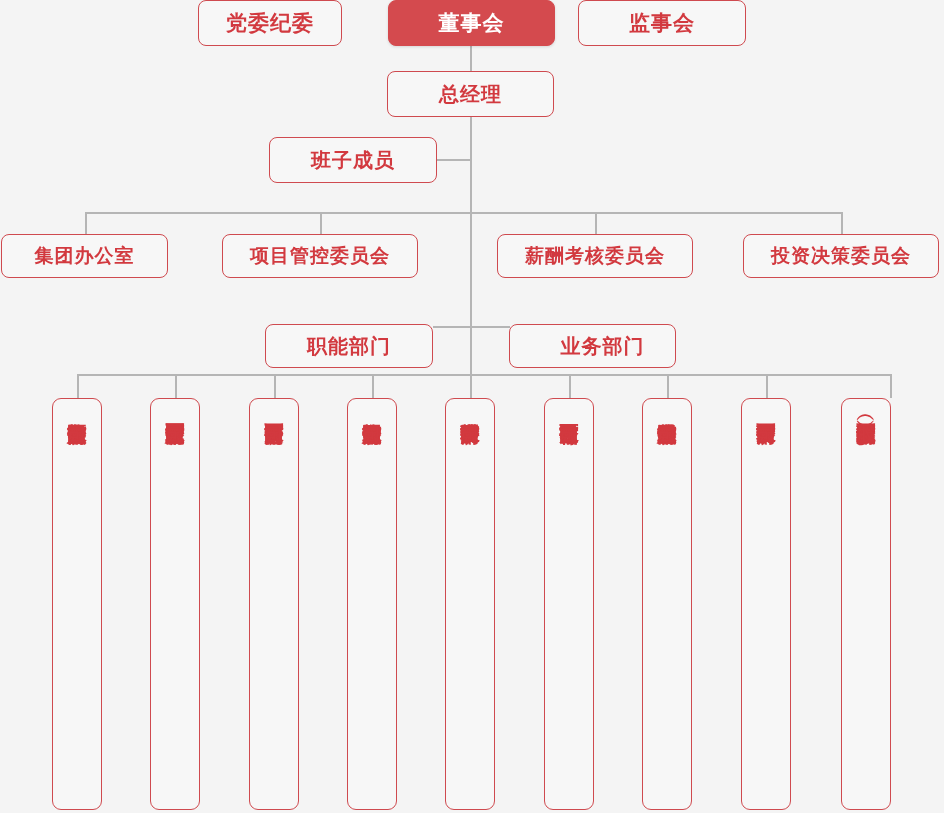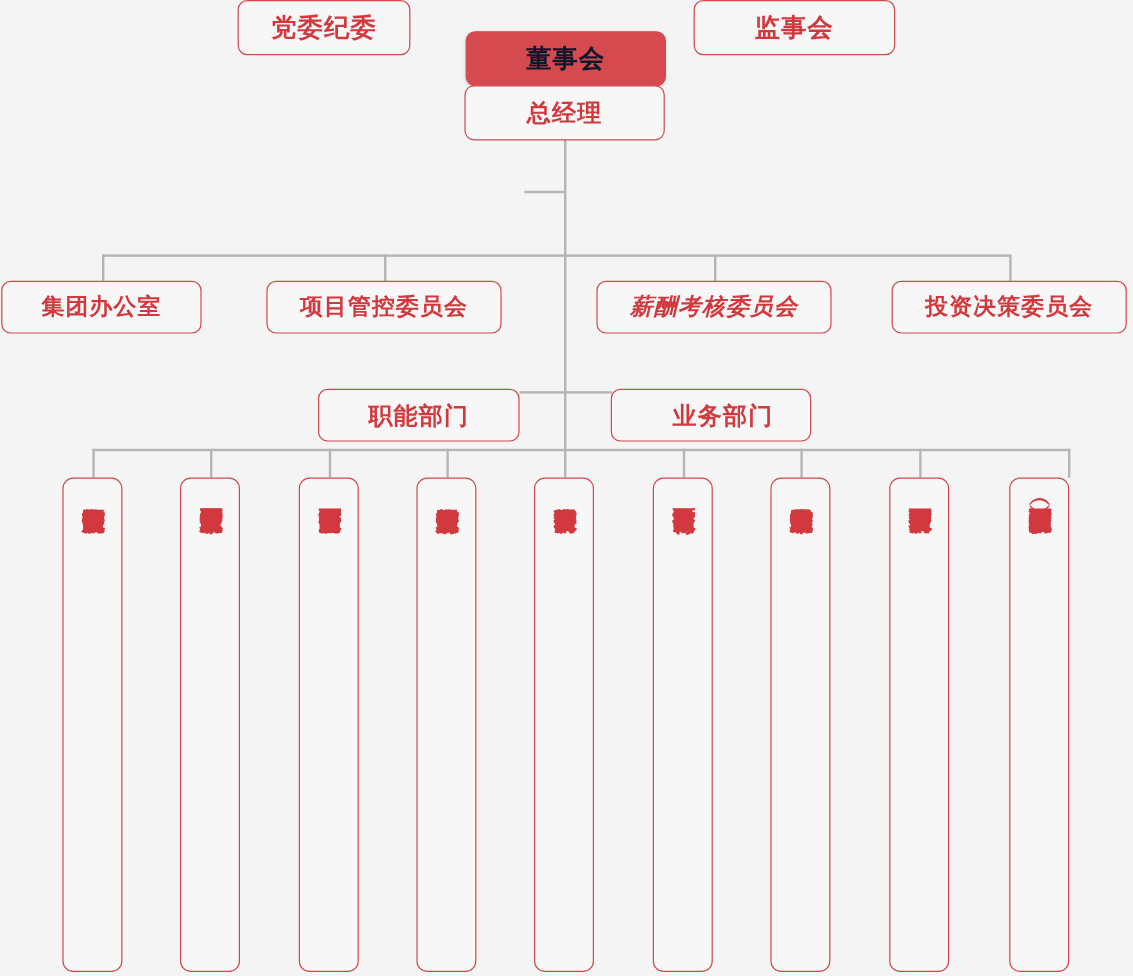--- a/index.html
+++ b/index.html
@@ -45,9 +45,8 @@
   .node.primary {
     background: #d44a4e;
     border-color: #d44a4e;
-    color: #0f172a;
+    color: #ffffff;
     box-shadow: 0 1px 3px rgba(0,0,0,.12);
-    margin-top: 26px;
   }
   .node.top {
     height: 46px;

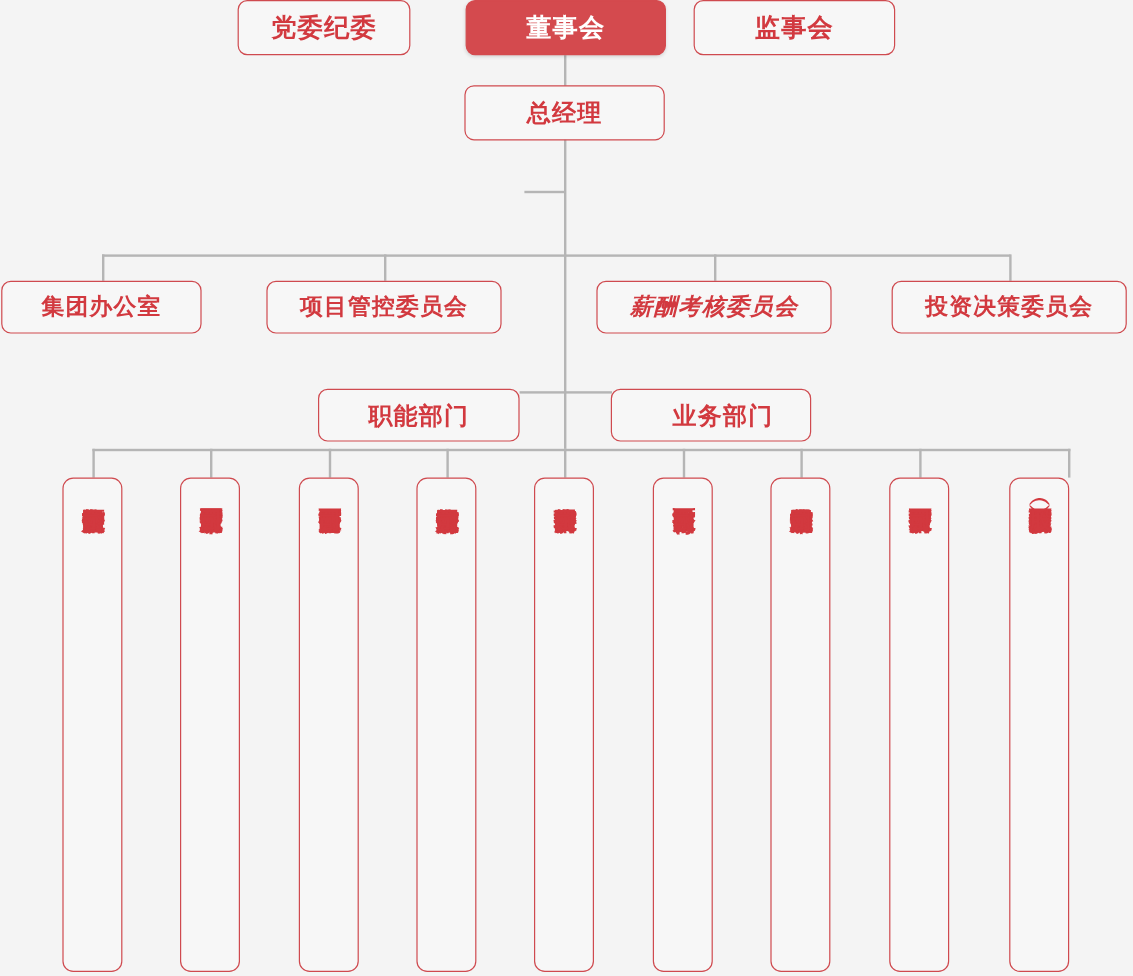--- a/index.html
+++ b/index.html
@@ -130,6 +130,9 @@
     <span>监事会</span>
   </div>
 
+  <div class="node mid" style="left:269px; top:137px; width:168px;">
+    <span>班子成员</span>
+  </div>
 
   <div class="node committee" style="left:1px; top:234px; width:167px;">
     <span>集团办公室</span>

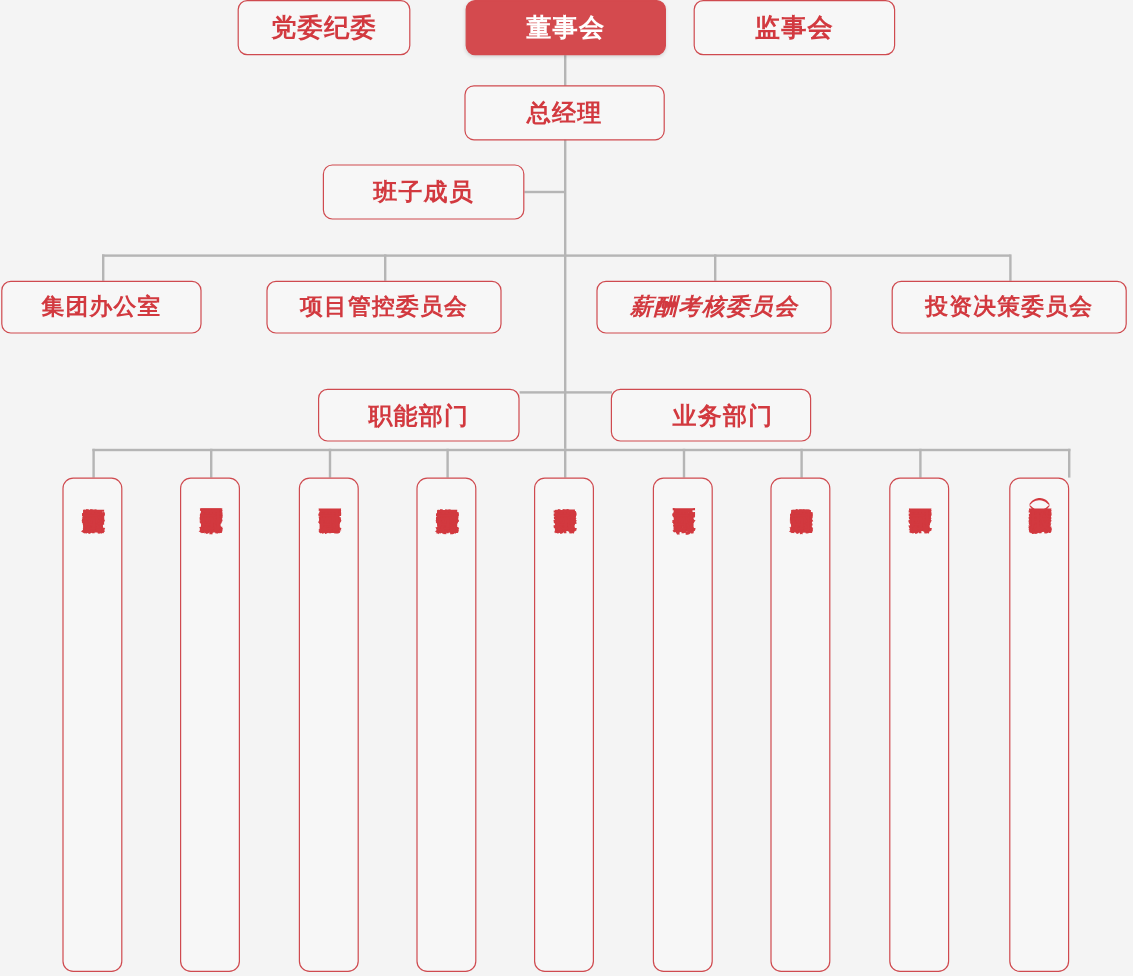--- a/index.html
+++ b/index.html
@@ -140,7 +140,7 @@
   <div class="node committee" style="left:222px; top:234px; width:196px;text-align:right;">
     <span>项目管控委员会</span>
   </div>
-  <div class="node committee" style="left:497px; top:234px; width:196px;font-style:italic;">
+  <div class="node committee" style="left:497px; top:234px; width:196px;">
     <span>薪酬考核委员会</span>
   </div>
   <div class="node committee" style="left:743px; top:234px; width:196px;text-align:center;">

